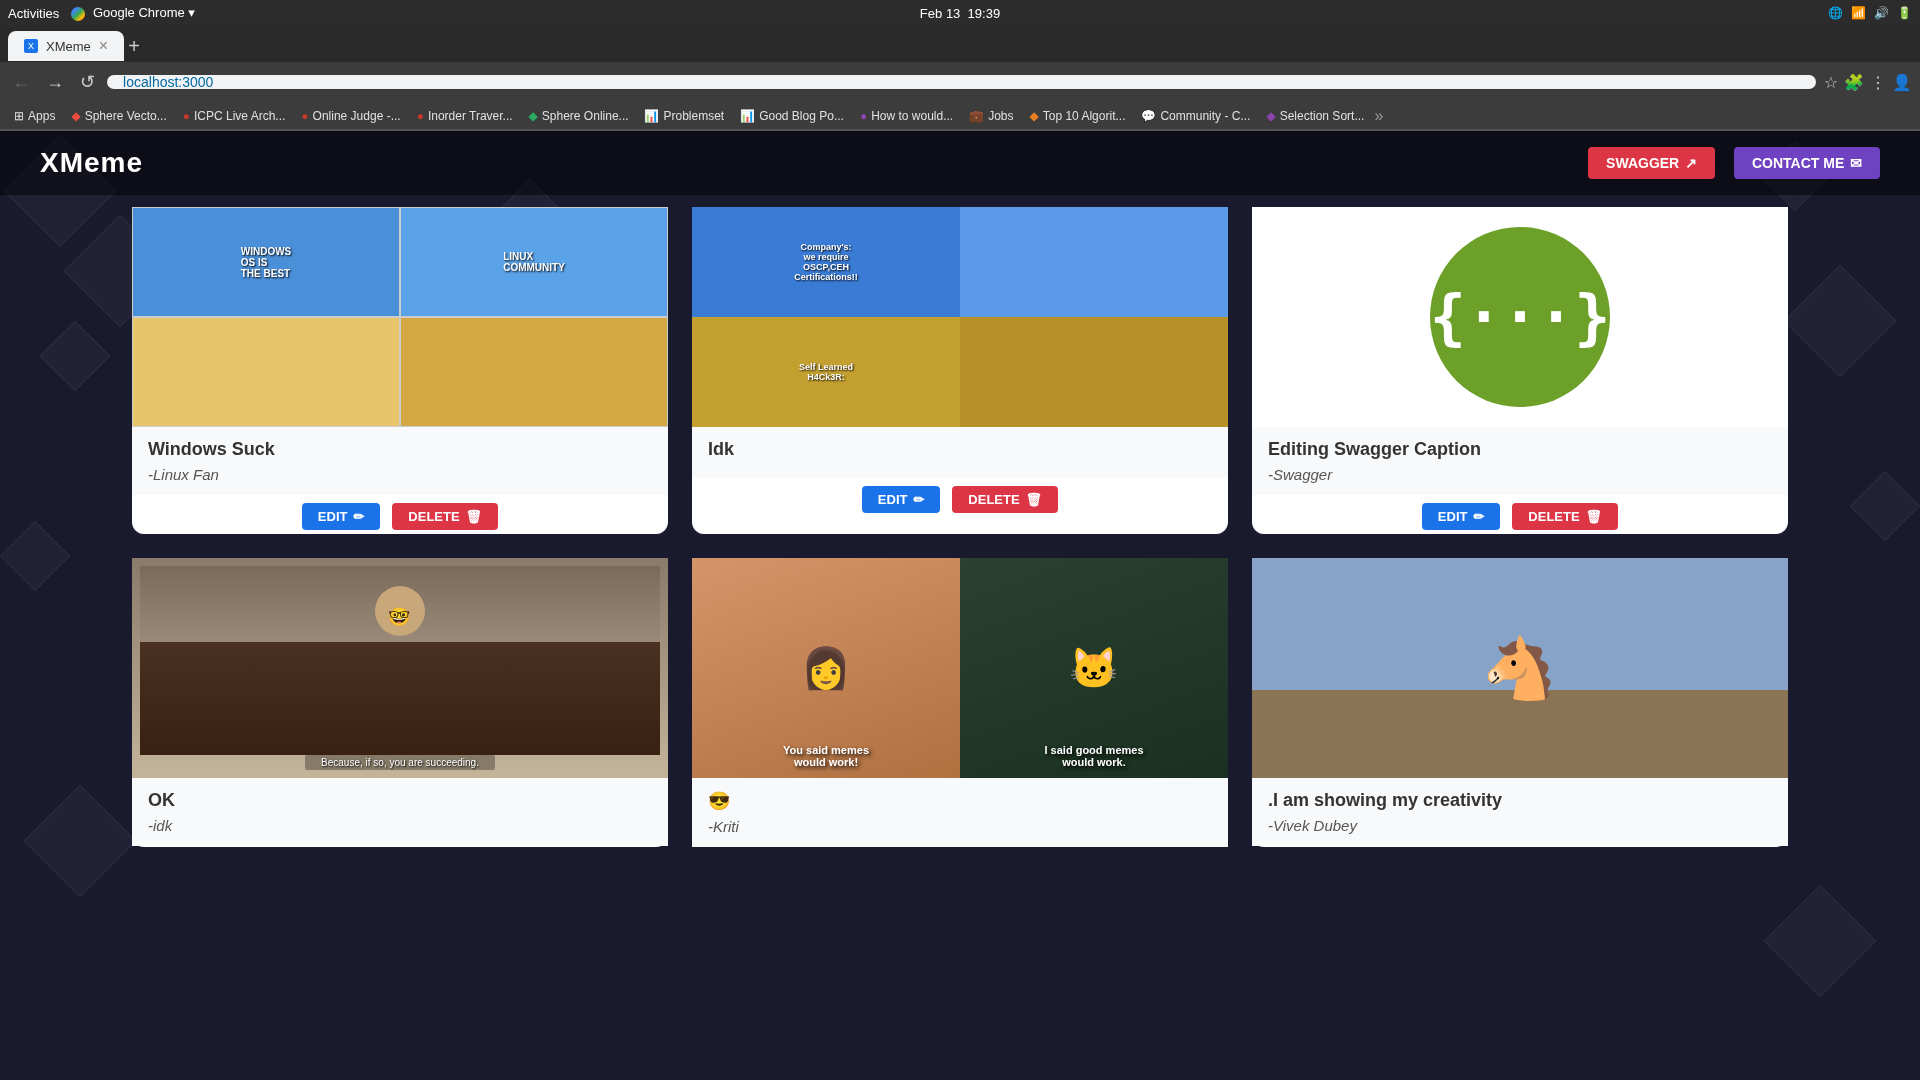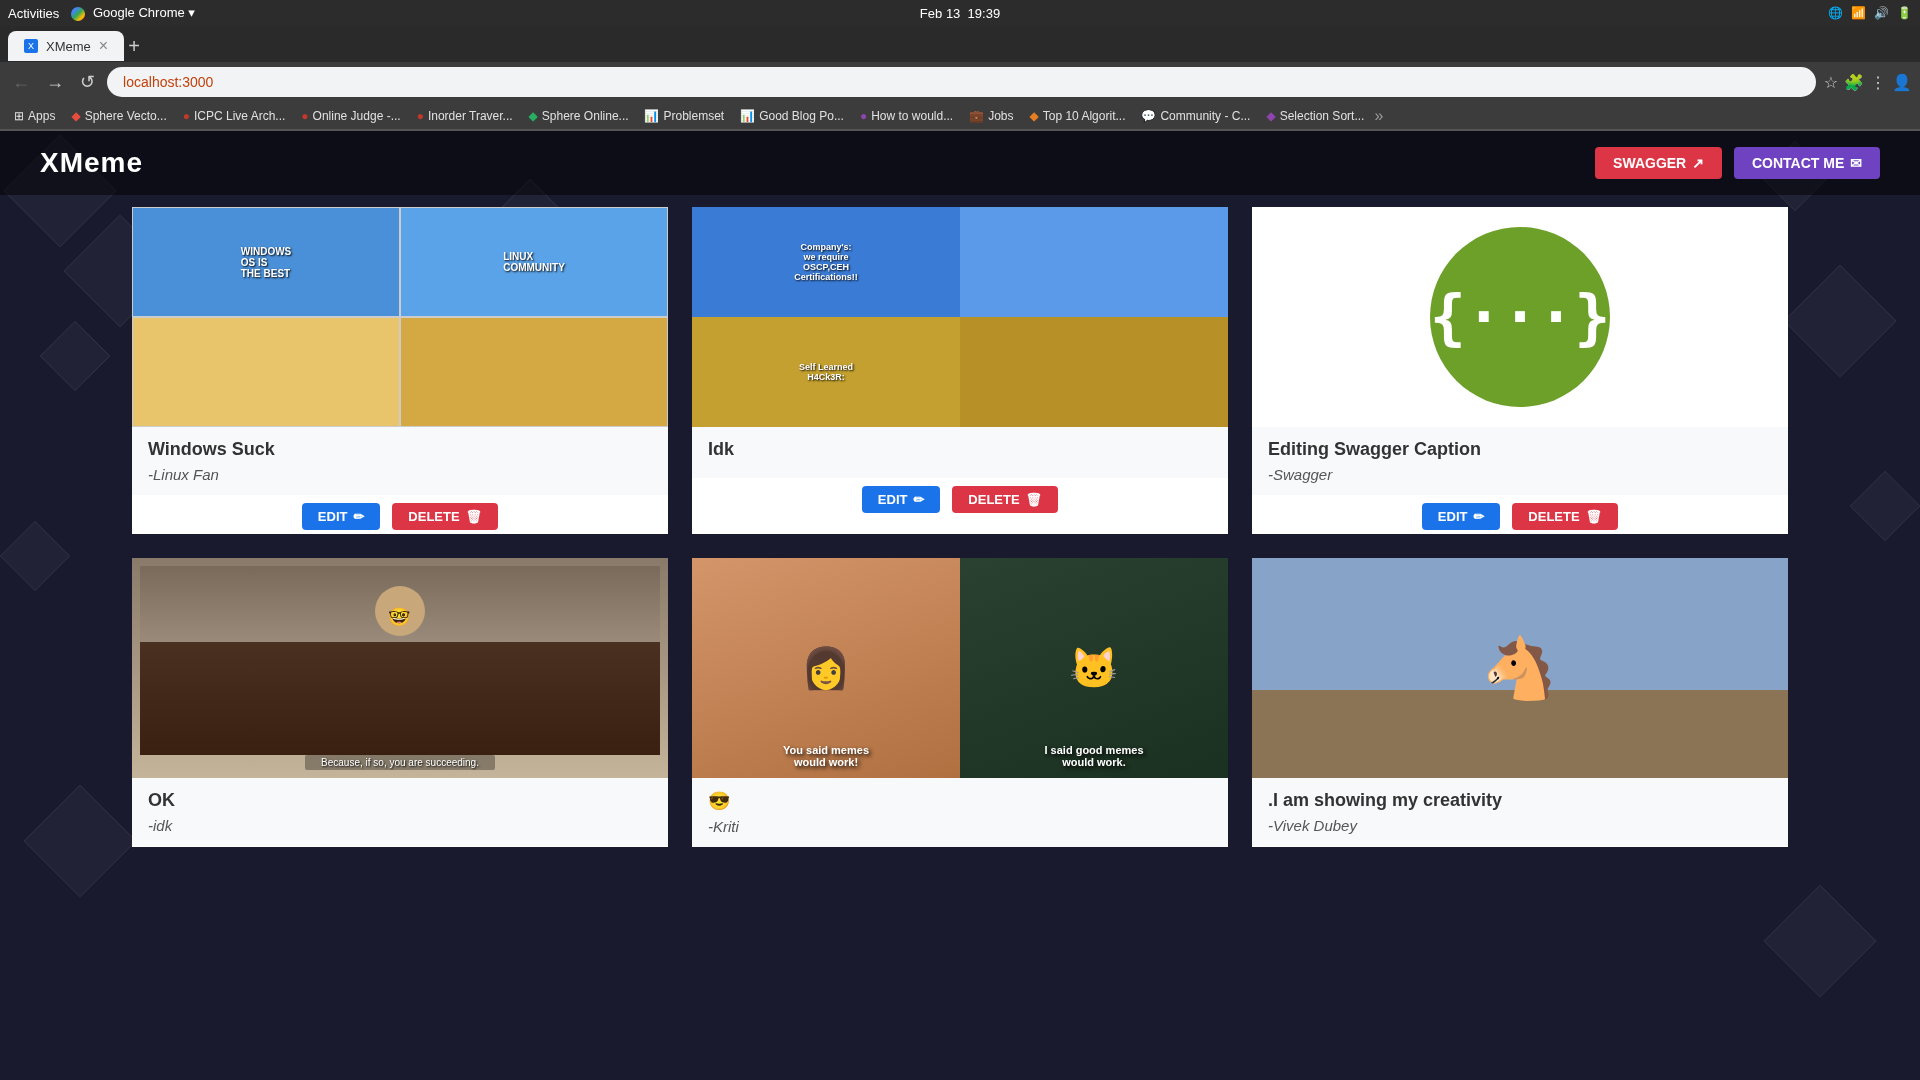--- a/index.html
+++ b/index.html
@@ -66,8 +66,8 @@
       border-radius: 20px;
       padding: 4px 16px;
       font-size: 14px;
-      color: #c2410c;
-      height: 30px;
+      color: #0369a1;
+      height: 14px;
     }
     .nav-icons { display: flex; align-items: center; gap: 6px; }
     .nav-icon { color: #ccc; font-size: 16px; cursor: pointer; }

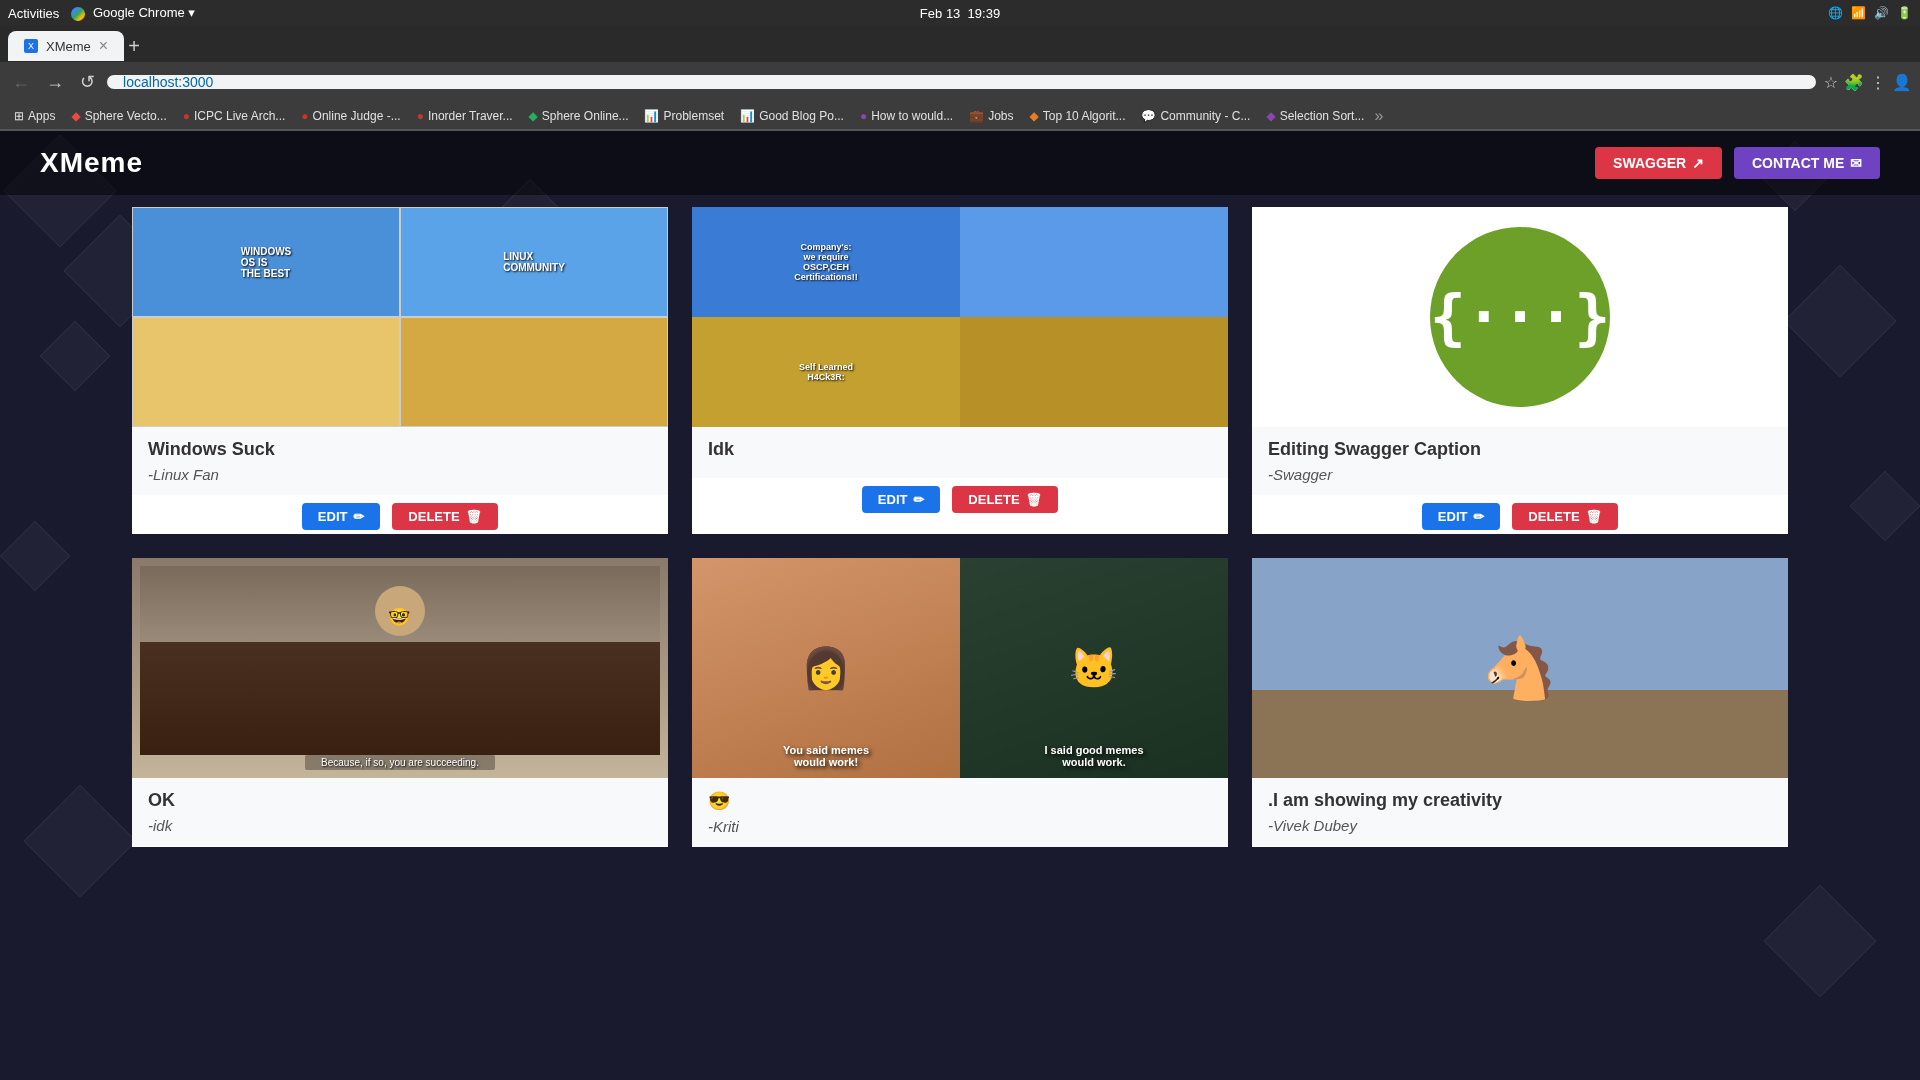--- a/index.html
+++ b/index.html
@@ -119,7 +119,7 @@
       font-weight: bold;
       letter-spacing: 1px;
     }
-    .nav-buttons { display: flex; gap: 12px; align-items: flex-end; }
+    .nav-buttons { display: flex; gap: 19px; align-items: flex-end; }
     .btn-swagger {
       background: #dc3545;
       color: white;

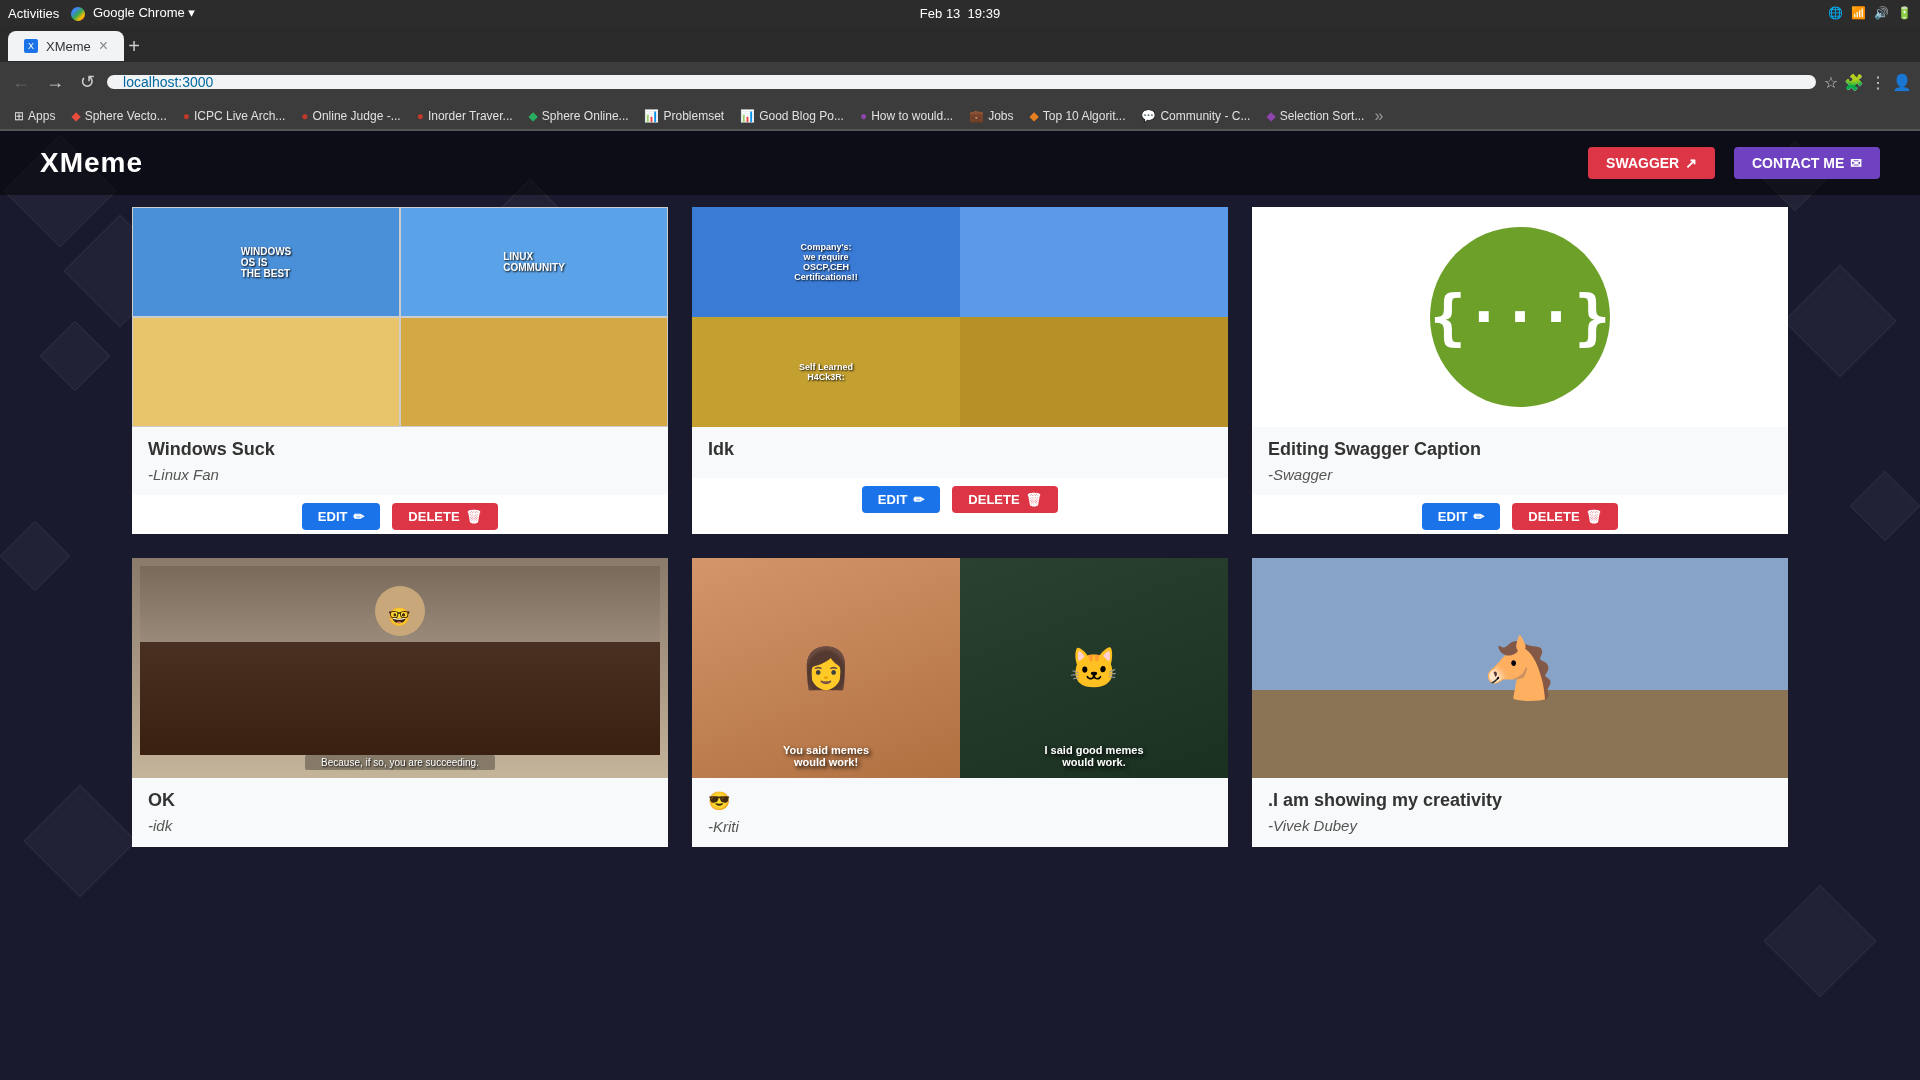--- a/index.html
+++ b/index.html
@@ -160,7 +160,7 @@
     .meme-card {
       background: #fff;
       margin: 12px;
-      border-radius: 0;
+      border-radius: 12px;
       overflow: visible;
     }
     .meme-image-container {

